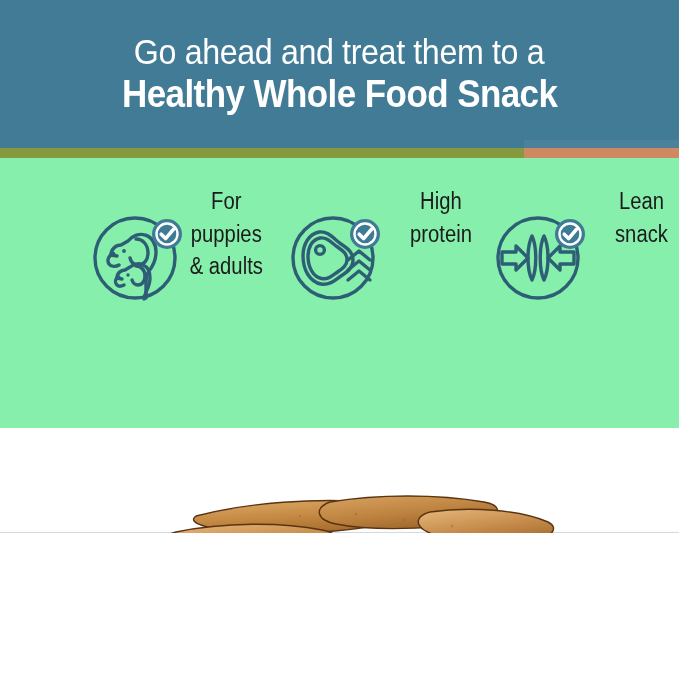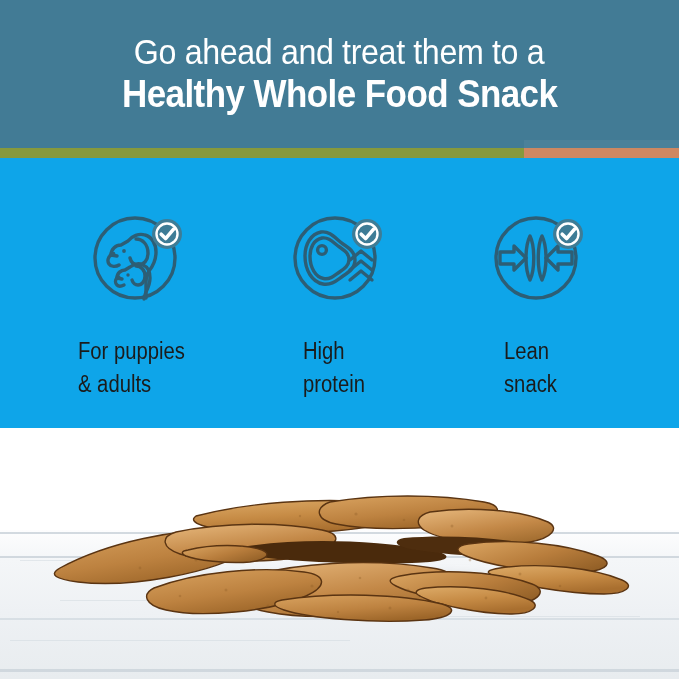--- a/index.html
+++ b/index.html
@@ -13,9 +13,9 @@
   .page {
     position: relative;
     width: 679px;
-    height: 679px;
+    height: 533px;
     overflow: hidden;
-    background: #0ea5e9;
+    background: #86efac;
   }
 
   

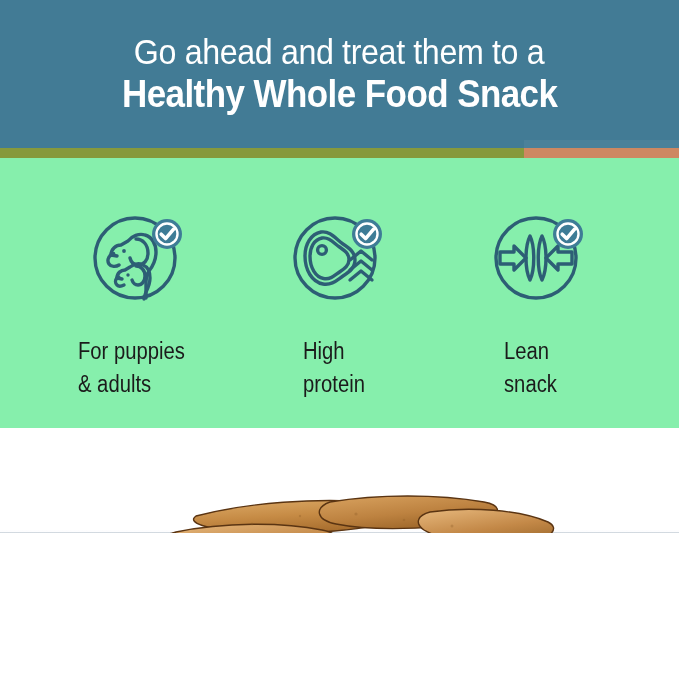--- a/index.html
+++ b/index.html
@@ -94,8 +94,9 @@
     width: 212px;
     padding-left: 0;
     display: flex;
-    flex-direction: column;
+    flex-direction: row;
     align-items: flex-start;
+    text-align: center;
   }
   .feature:nth-child(1) { margin-left: 78px; }
   .feature:nth-child(2) { margin-left: 0px; }

